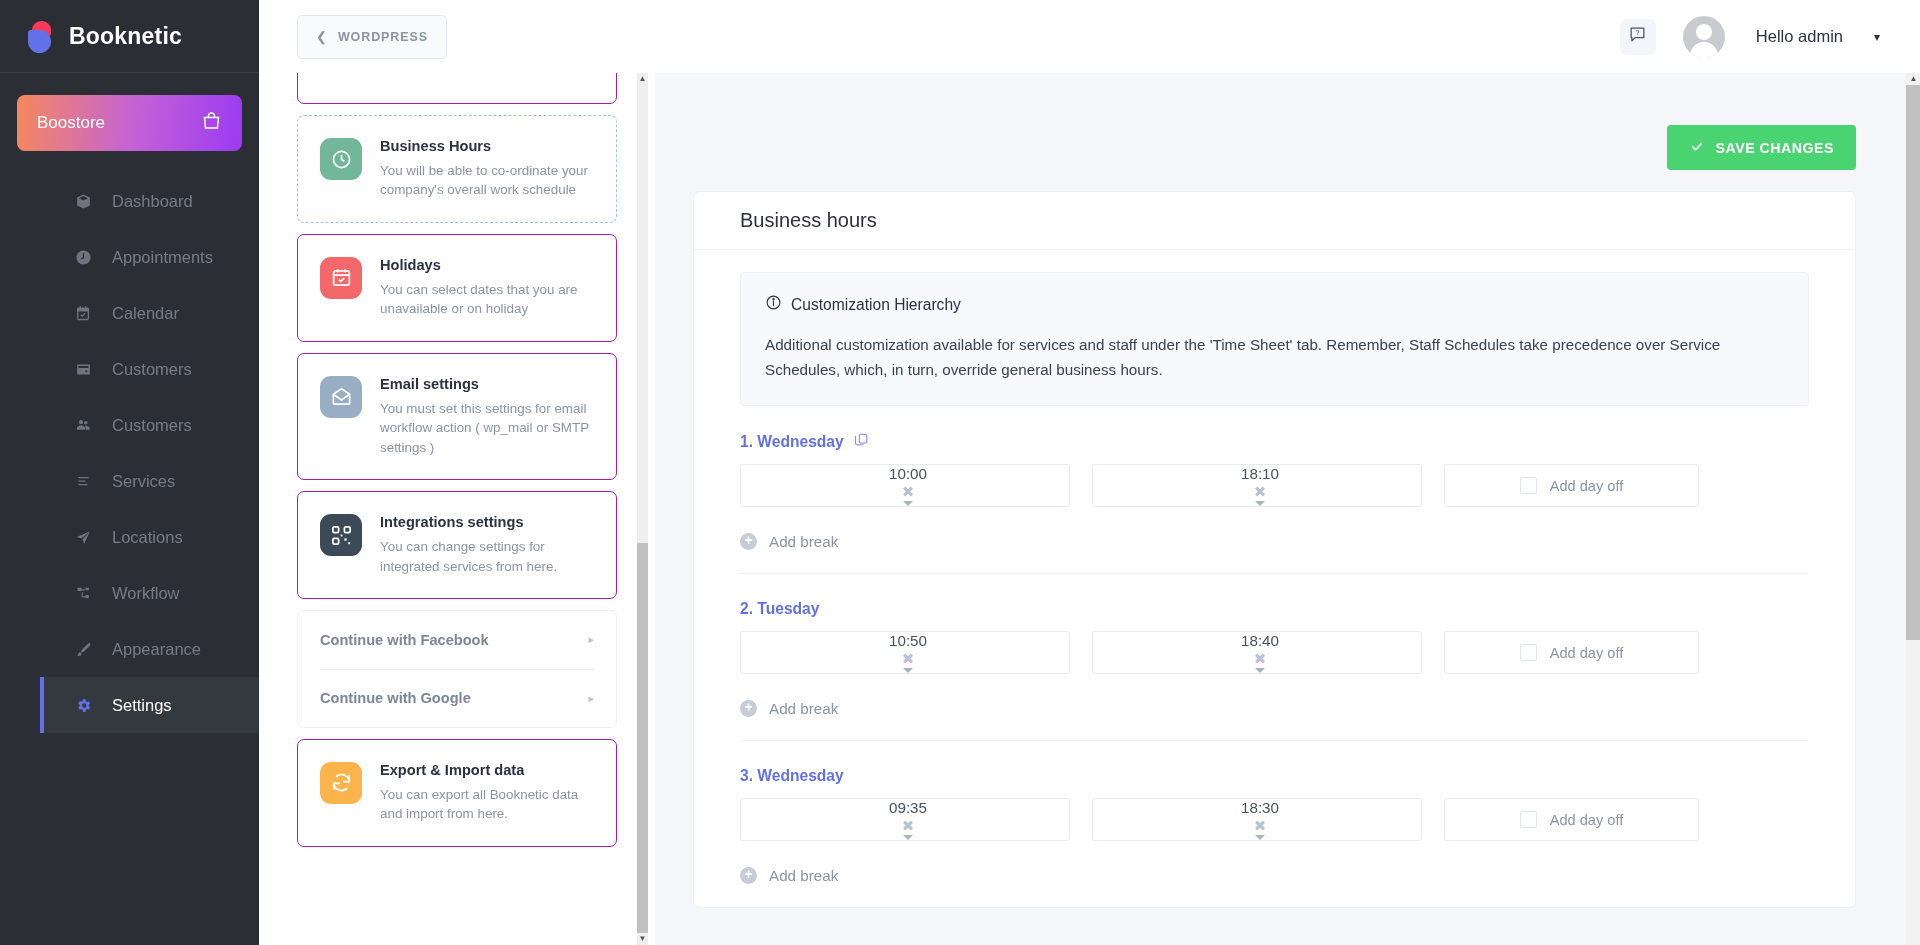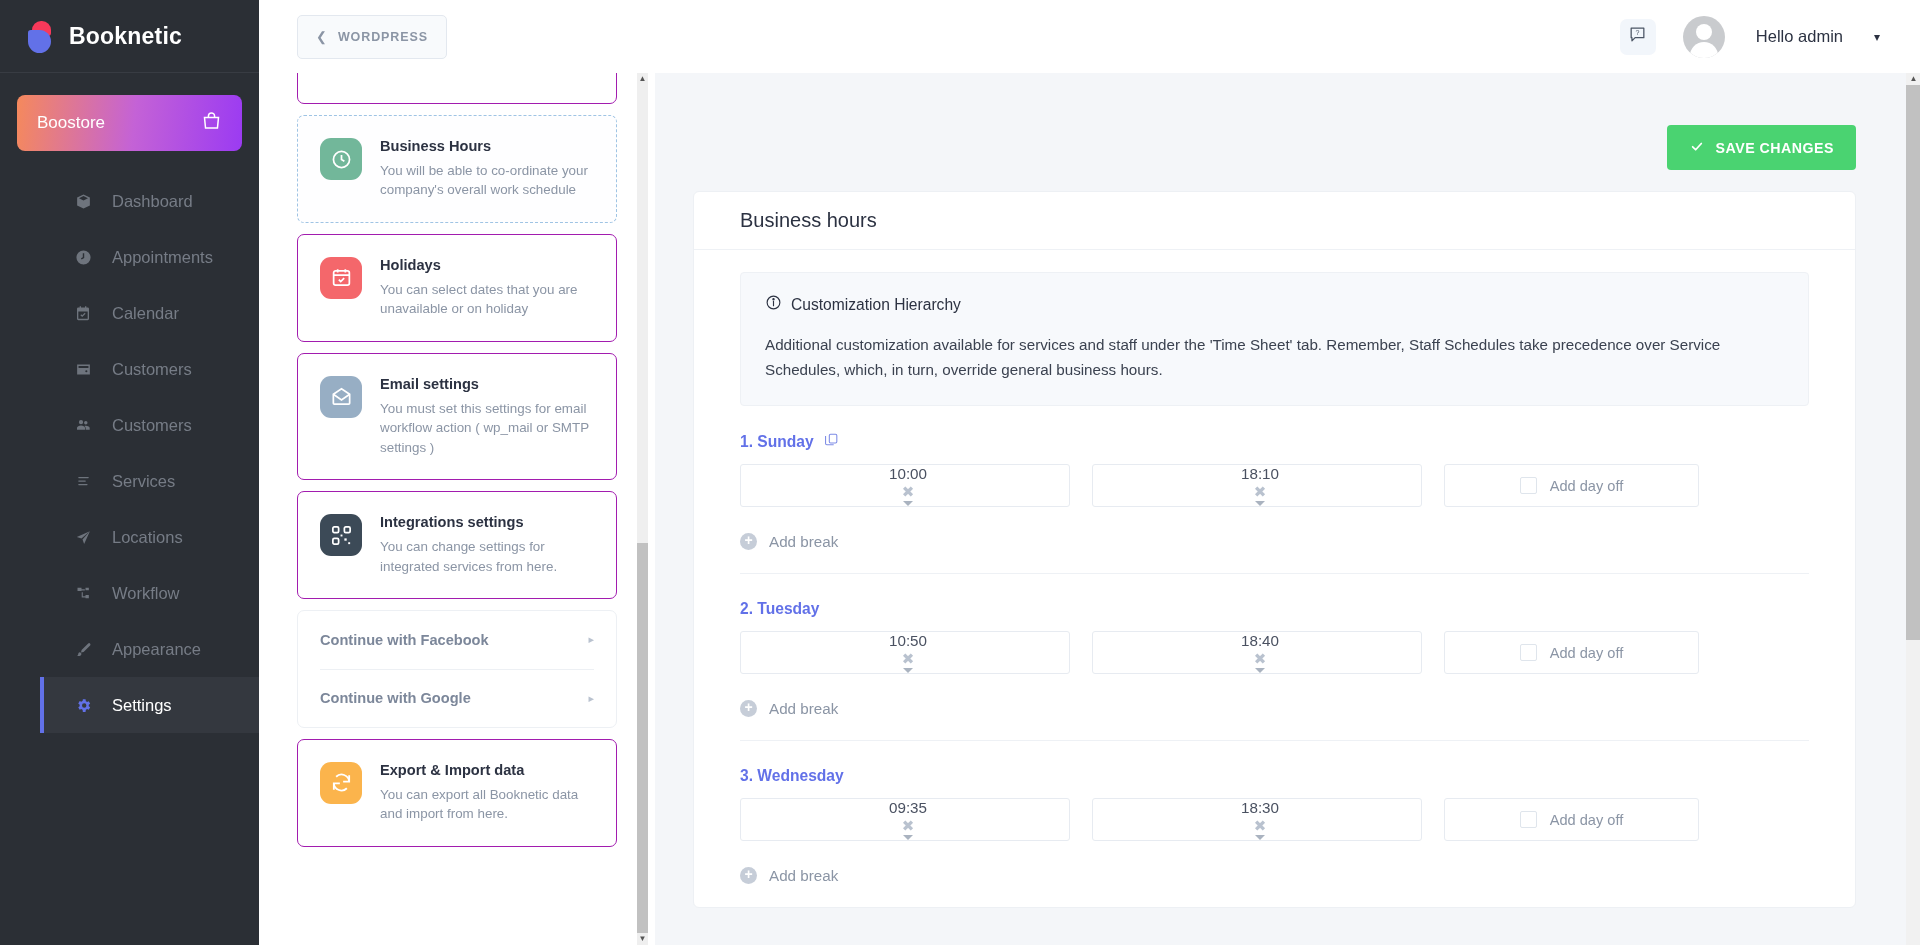--- a/index.html
+++ b/index.html
@@ -514,7 +514,7 @@
 
             <div class="day-block">
               <div class="day-label">
-                <span>1. Sunday</span>
+                <span>1. Wednesday</span>
                 <span class="copy-ico">
                   <svg width="15" height="15" viewBox="0 0 24 24" fill="none" stroke="#7e8ce6" stroke-width="1.7">
                       <rect x="8.5" y="3.5" width="12" height="14" rx="2"></rect>

